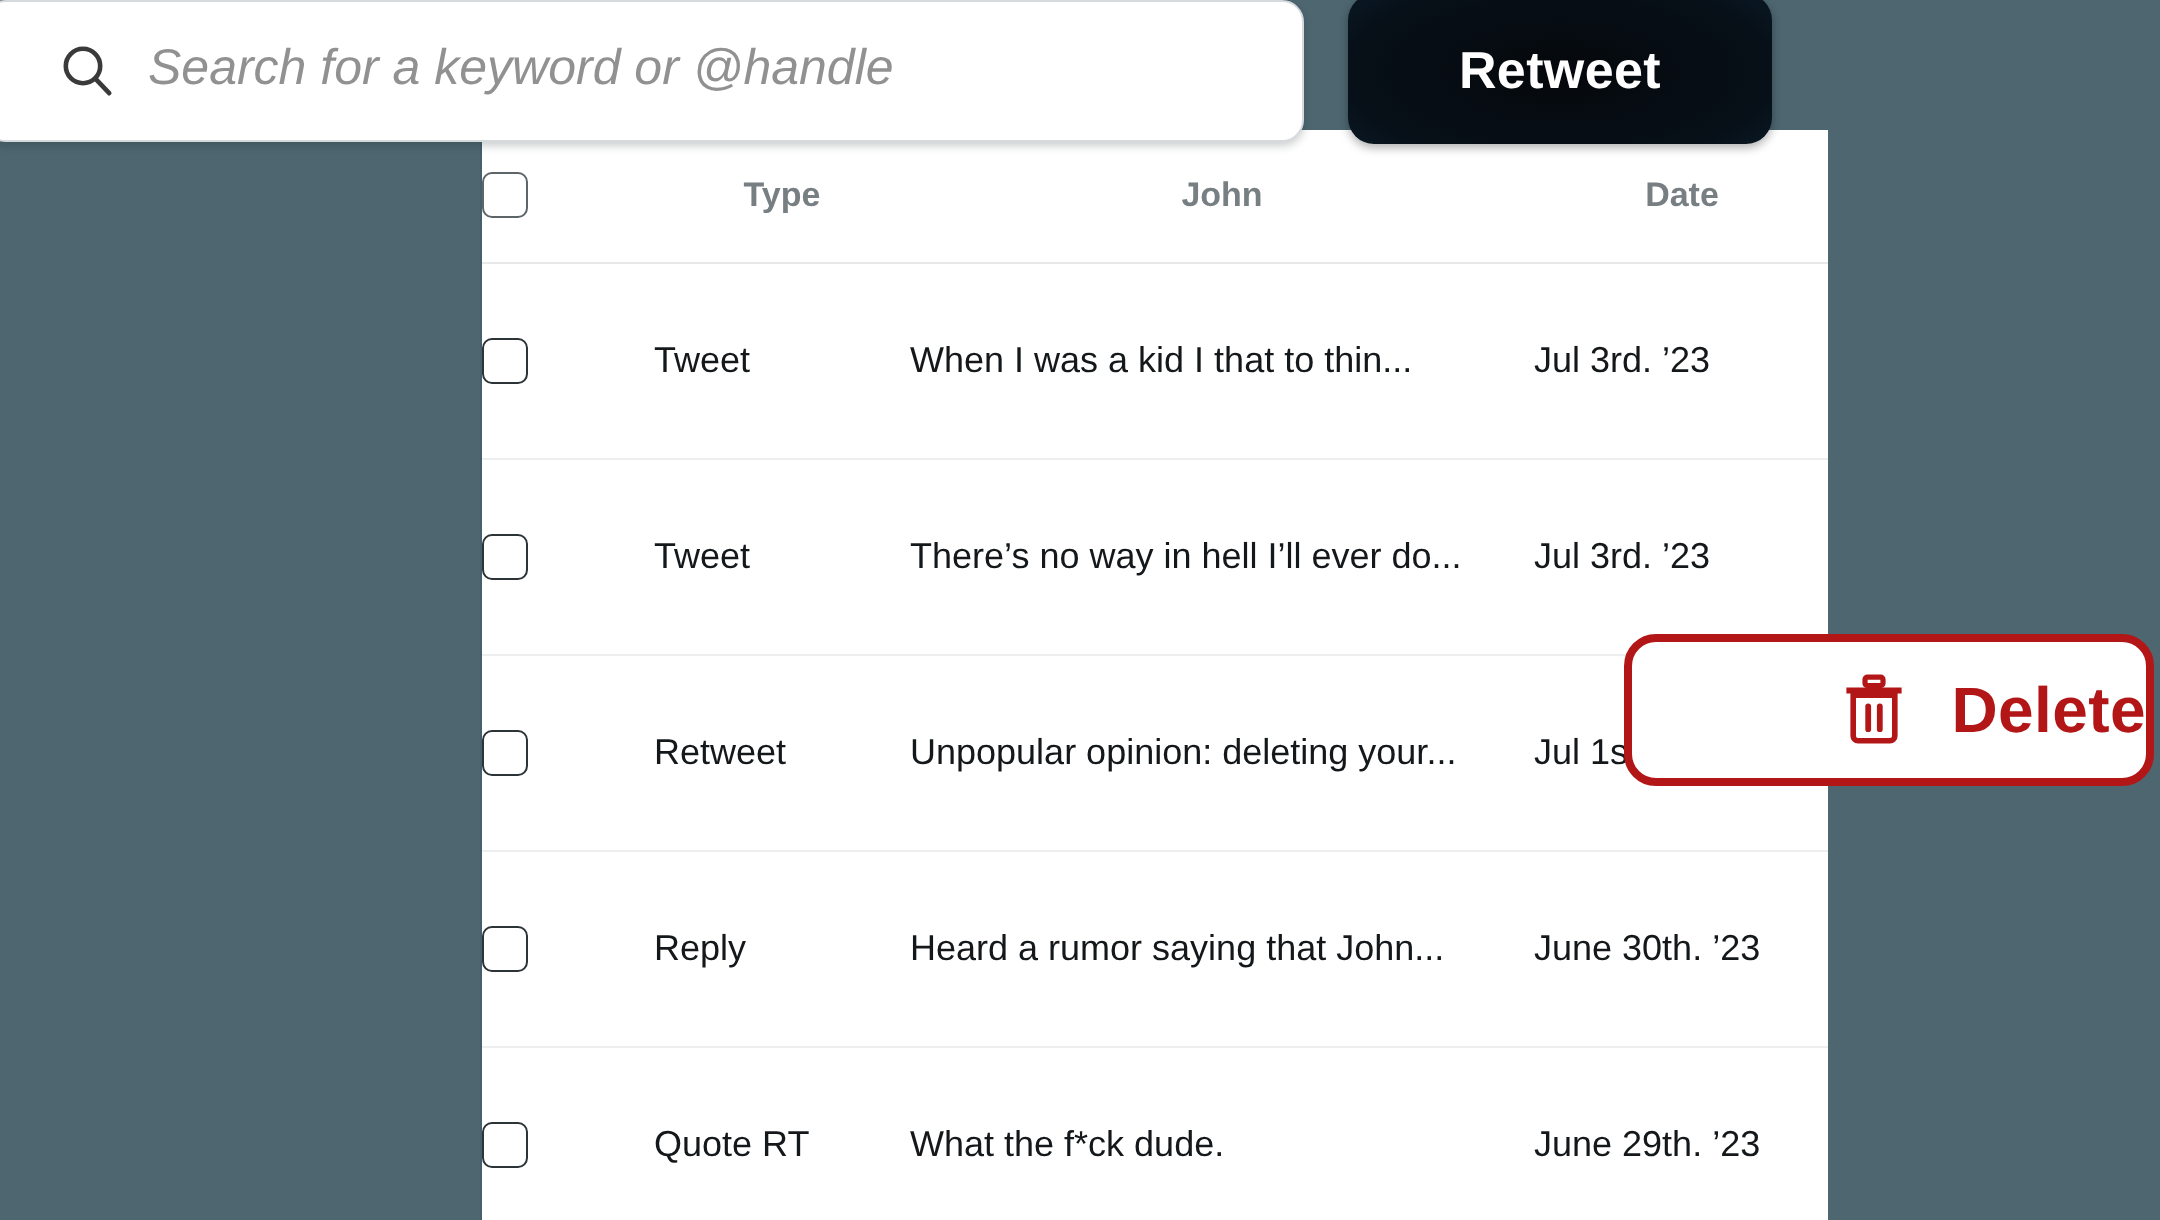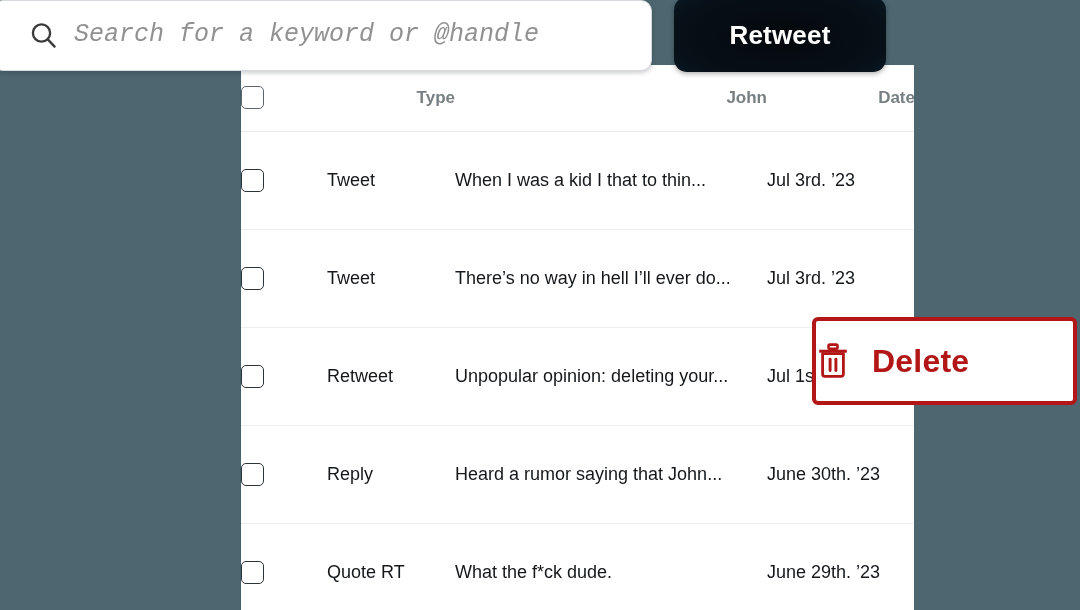--- a/index.html
+++ b/index.html
@@ -89,7 +89,7 @@
   #search-input {
     flex:1 1 auto;
     border:none; outline:none;
-    font-family:Liberation Mono, monospace;
+    font-family:Liberation Sans, sans-serif;
     font-size:25px;
     font-style:italic;
     color:#2b2b2b;

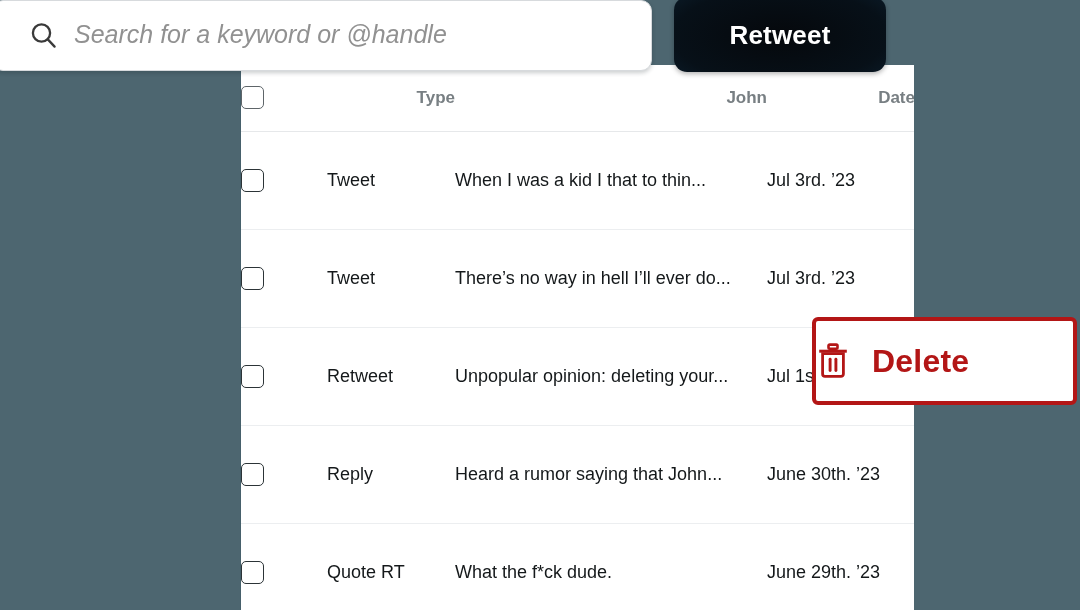--- a/index.html
+++ b/index.html
@@ -32,7 +32,7 @@
 
   .tbl thead th {
     height:66px;
-    text-align:right;
+    text-align:center;
     vertical-align:middle;
     font-size:17px;
     font-weight:bold;

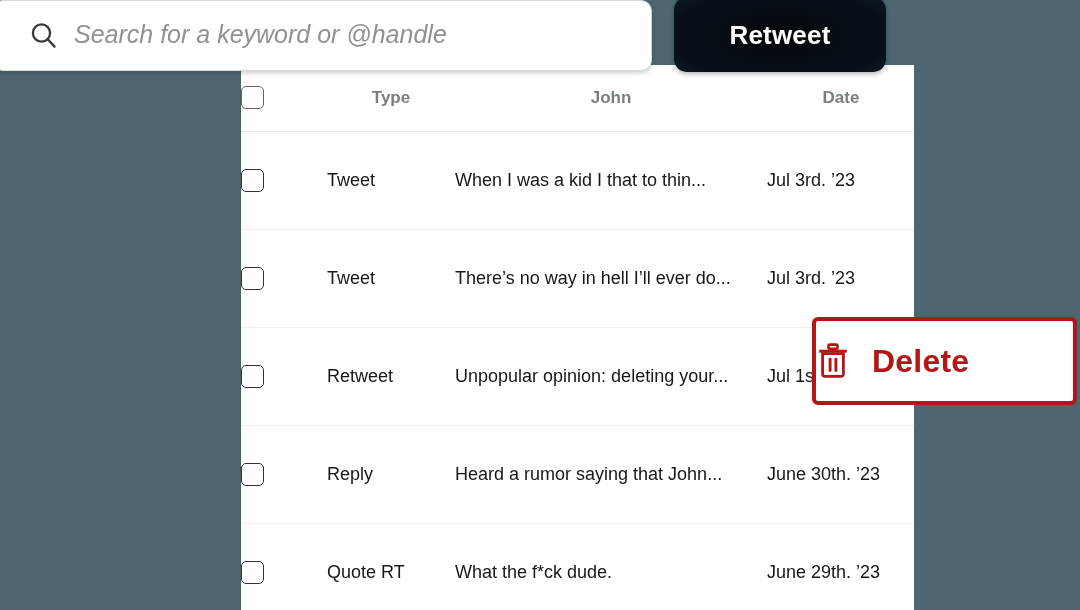--- a/index.html
+++ b/index.html
@@ -127,13 +127,13 @@
   #delete-button {
     position:absolute;
     left:812px; top:317px;
-    width:265px; height:88px;
+    width:265px; height:76px;
     background:#ffffff;
     border:4px solid #b31616;
-    border-radius:6px;
+    border-radius:16px;
     display:flex;
     align-items:center;
-    justify-content:flex-start;
+    justify-content:flex-end;
     gap:22px;
     cursor:pointer;
     z-index:8;

